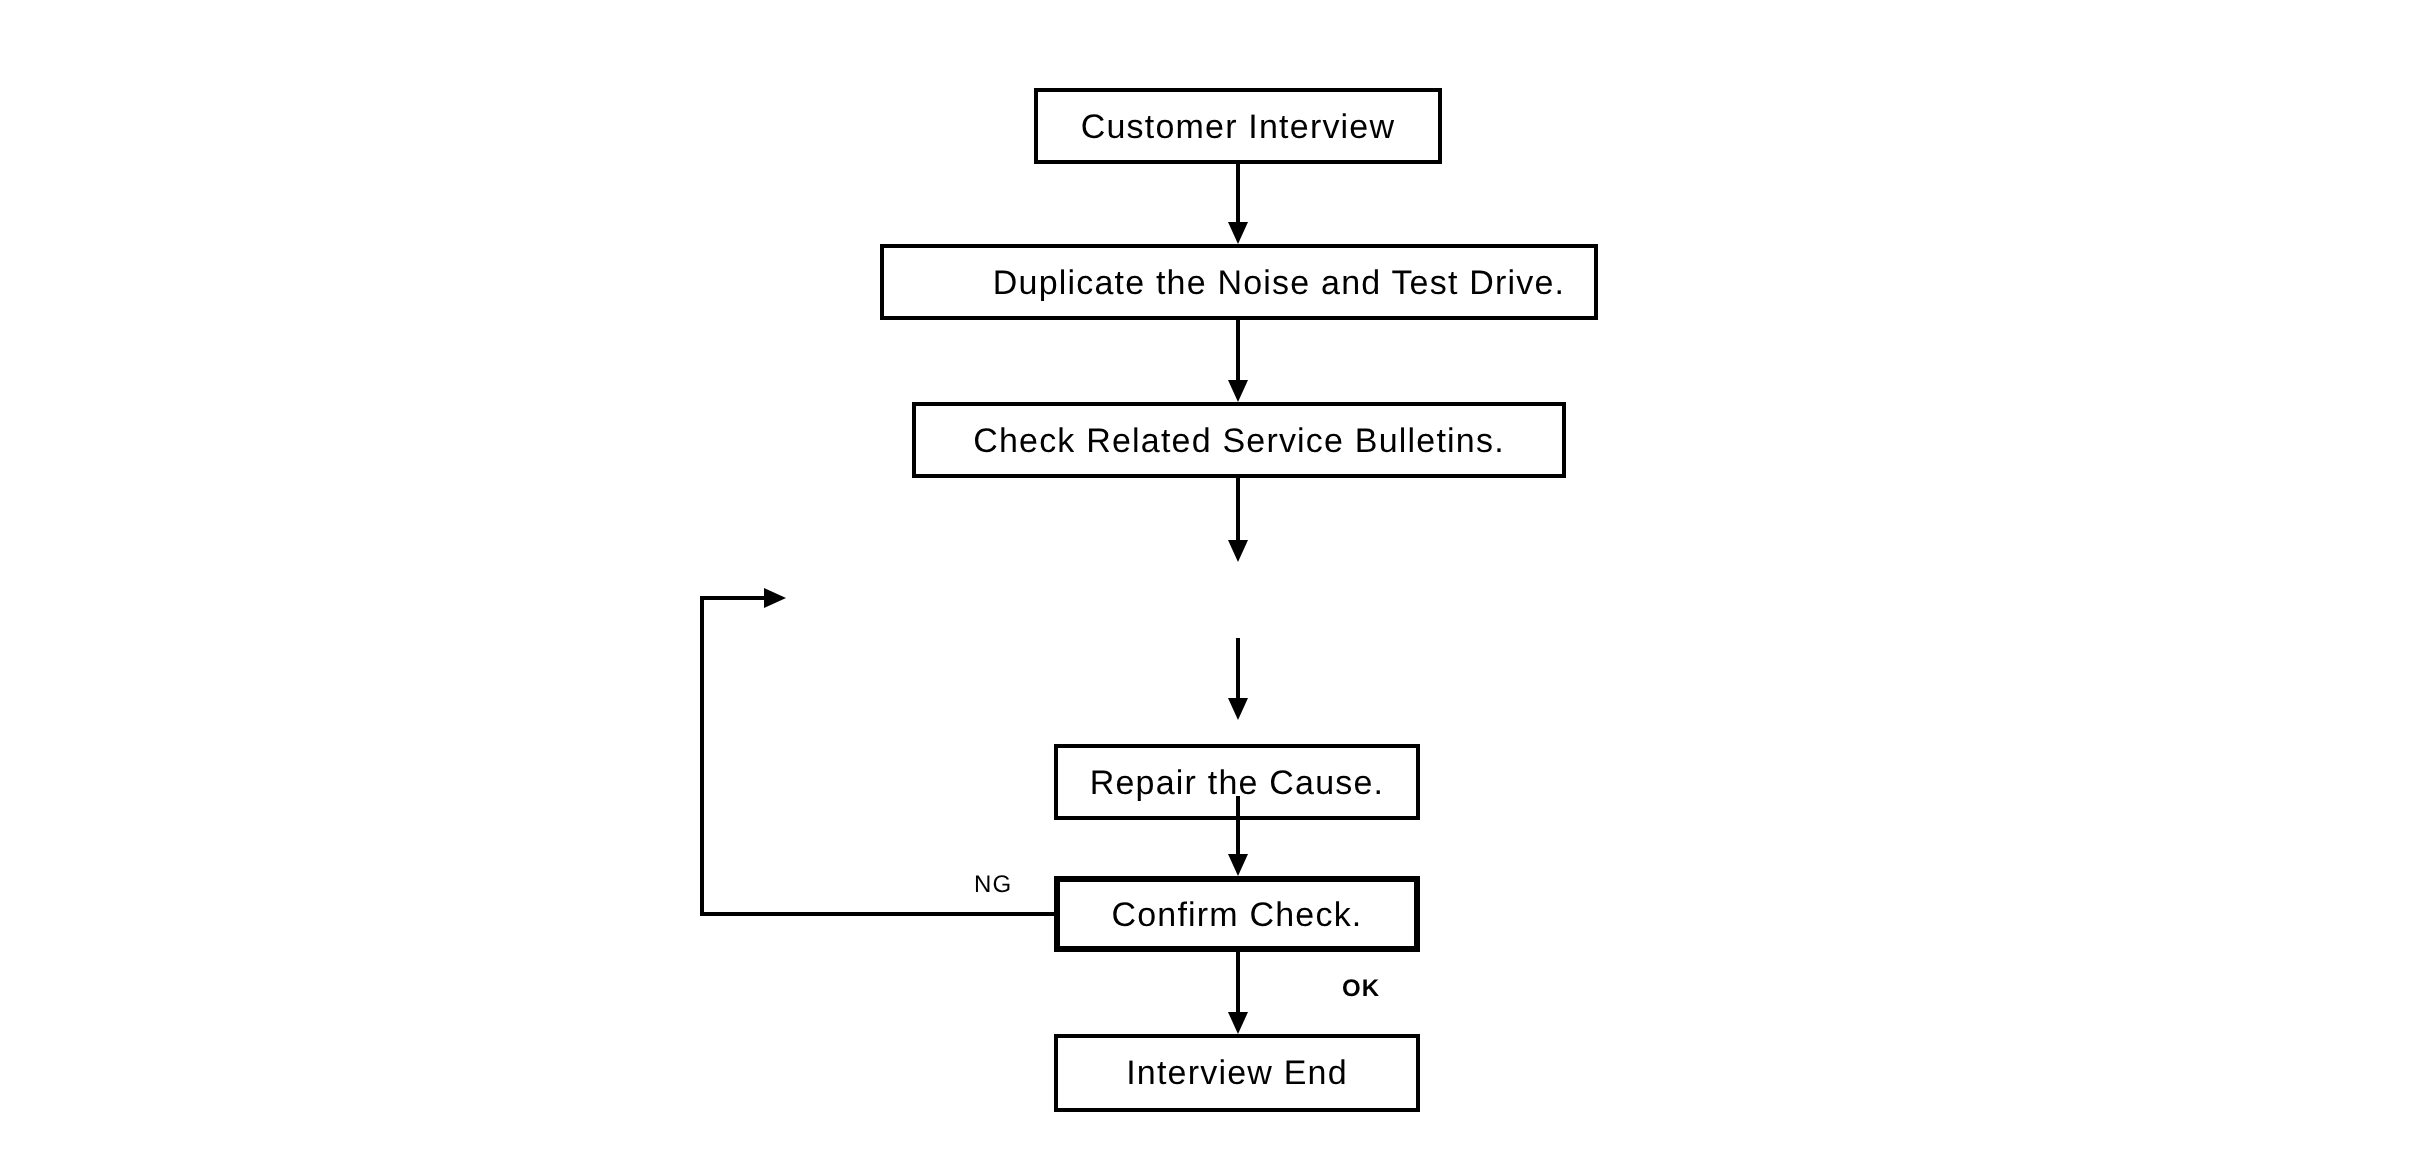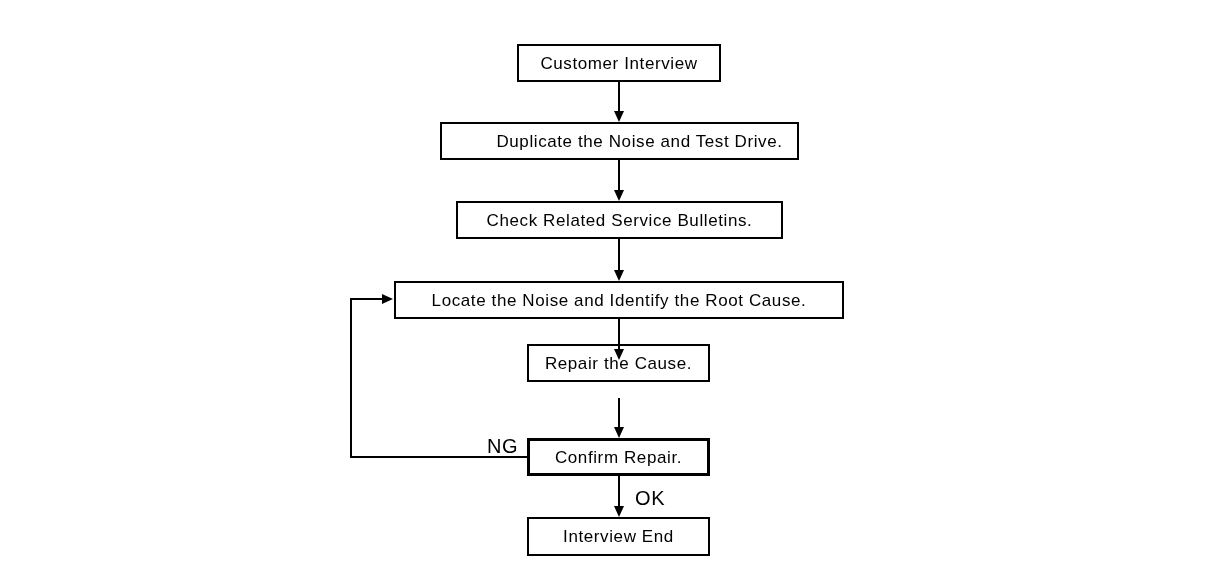--- a/index.html
+++ b/index.html
@@ -92,9 +92,6 @@
     <span class="node-label">Check Related Service Bulletins.</span>
   </div>
 
-  <div class="node" style="left:394px; top:269px; width:450px; height:38px;">
-    <span class="node-label">Locate the Noise and Identify the Root Cause.</span>
-  </div>
 
   <div class="node" style="left:527px; top:332px; width:183px; height:38px;">
     <span class="node-label">Repair the Cause.</span>

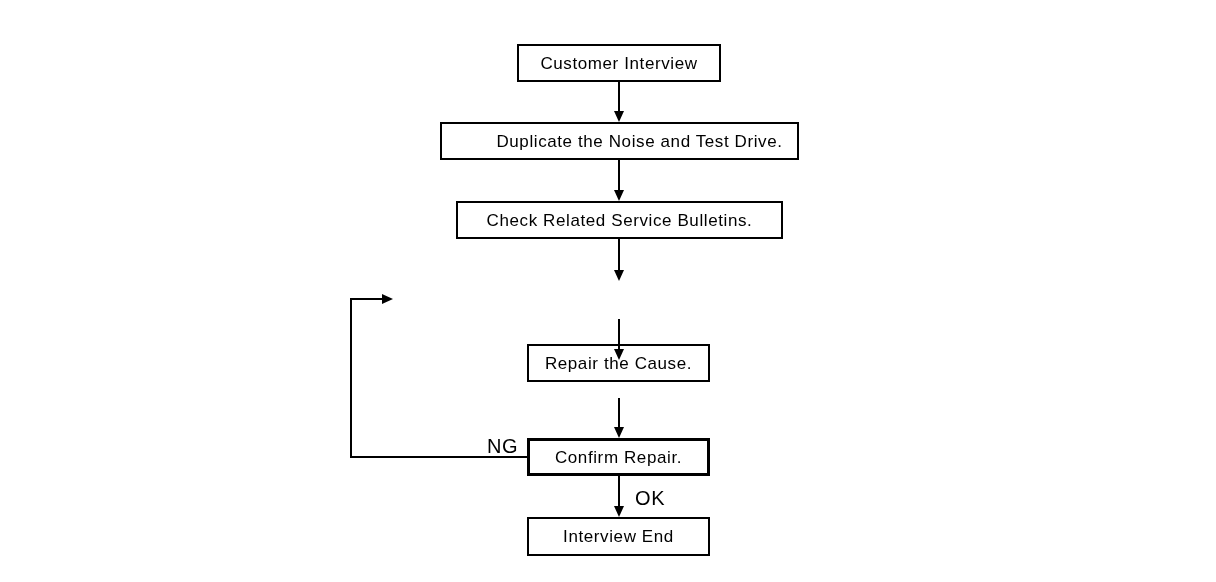--- a/index.html
+++ b/index.html
@@ -93,7 +93,7 @@
   </div>
 
 
-  <div class="node" style="left:527px; top:332px; width:183px; height:38px;">
+  <div class="node" style="left:527px; top:360px; width:183px; height:38px;">
     <span class="node-label">Repair the Cause.</span>
   </div>
 

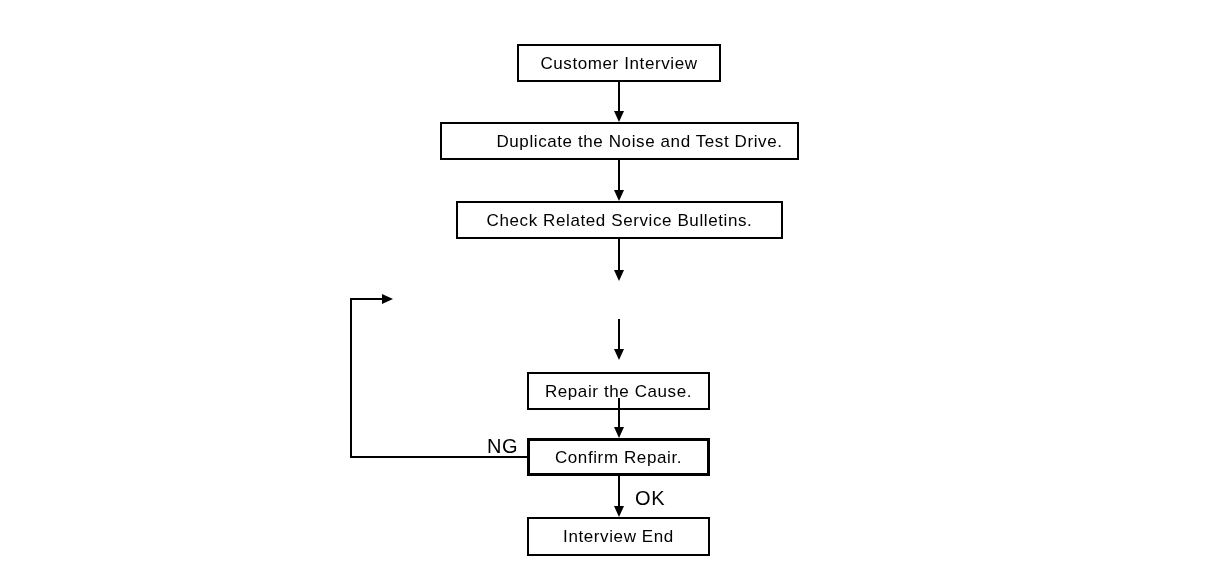--- a/index.html
+++ b/index.html
@@ -69,7 +69,7 @@
   .edge-label {
     position: absolute;
     color: #000000;
-    font-size: 20px;
+    font-size: 12px;
     letter-spacing: 0.6px;
     white-space: nowrap;
     line-height: 1;

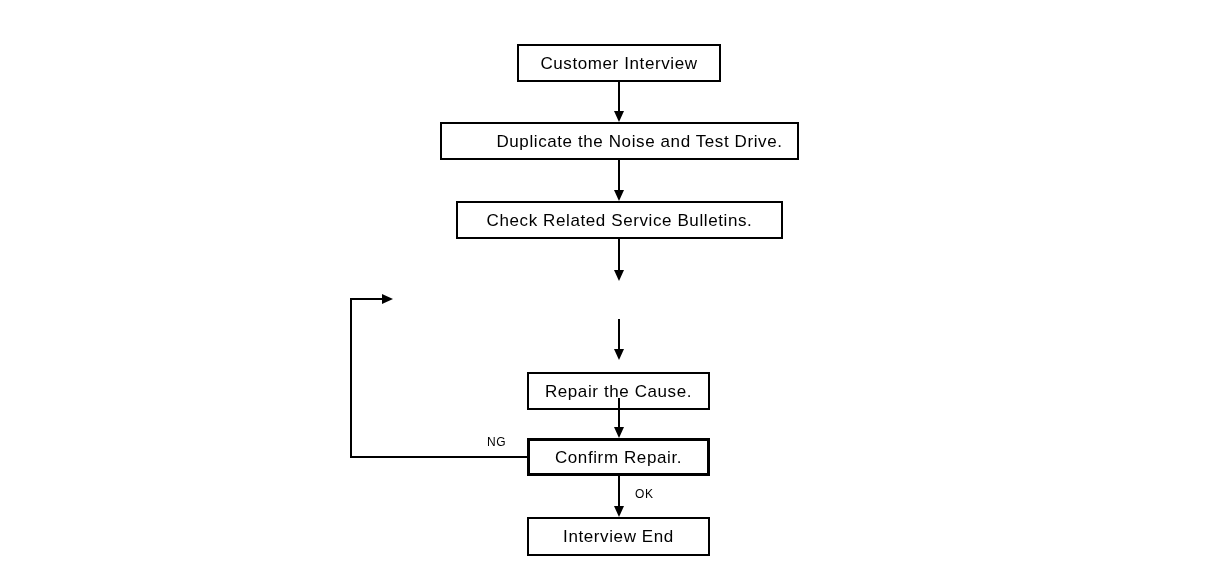--- a/index.html
+++ b/index.html
@@ -98,7 +98,7 @@
   </div>
 
   <div class="node thick" style="left:527px; top:426px; width:183px; height:38px;">
-    <span class="node-label">Confirm Repair.</span>
+    <span class="node-label">Confirm Check.</span>
   </div>
 
   <div class="node" style="left:527px; top:505px; width:183px; height:39px;">

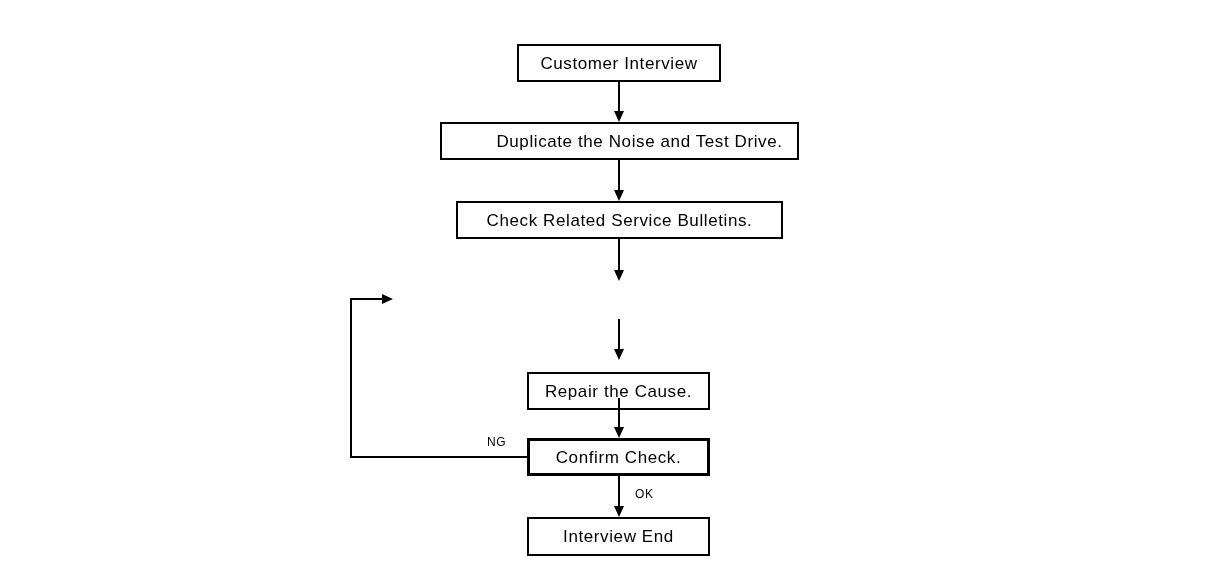--- a/index.html
+++ b/index.html
@@ -130,7 +130,7 @@
 
   <div class="edge-label" style="left:487px; top:424px;">NG</div>
 
-  <div class="edge-label" style="left:635px; top:476px;">OK</div>
+  <div class="edge-label" style="left:671px; top:476px;font-weight:bold;">OK</div>
 
 </div>
 

